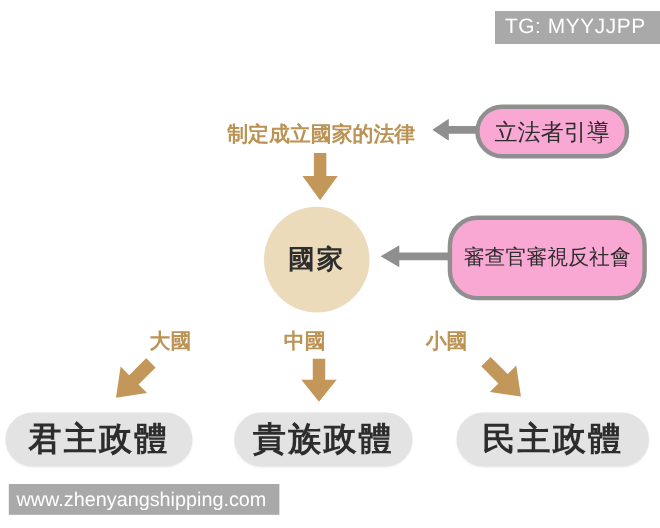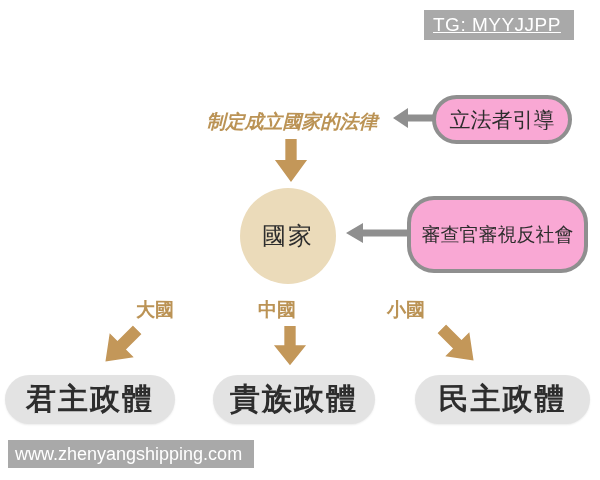--- a/index.html
+++ b/index.html
@@ -18,9 +18,9 @@
   .canvas{position:relative;width:600px;height:480px;background:#ffffff;overflow:hidden;}
 
   .tg-badge{
-    position:absolute;left:424px;top:10px;width:150px;height:30px;
+    position:absolute;left:450px;top:10px;width:150px;height:30px;
     background:var(--badge-bg);color:#fff;font-size:19px;letter-spacing:.5px;
-    display:flex;align-items:center;padding-left:9px;text-decoration:underline;
+    display:flex;align-items:center;padding-left:9px;
   }
 
   .sovereign-box{

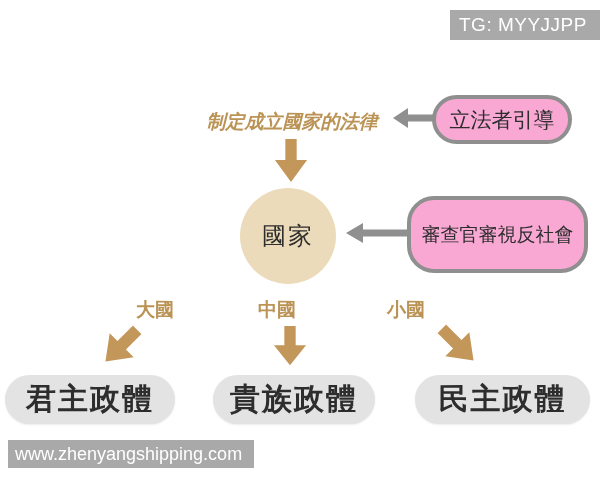--- a/index.html
+++ b/index.html
@@ -32,7 +32,7 @@
 
   .law-caption{
     position:absolute;left:192px;top:109px;width:200px;text-align:center;
-    font-size:19px;font-weight:bold;color:var(--tan-text);font-style:italic;
+    font-size:19px;font-weight:bold;color:var(--tan-text);
   }
 
   .bubble{

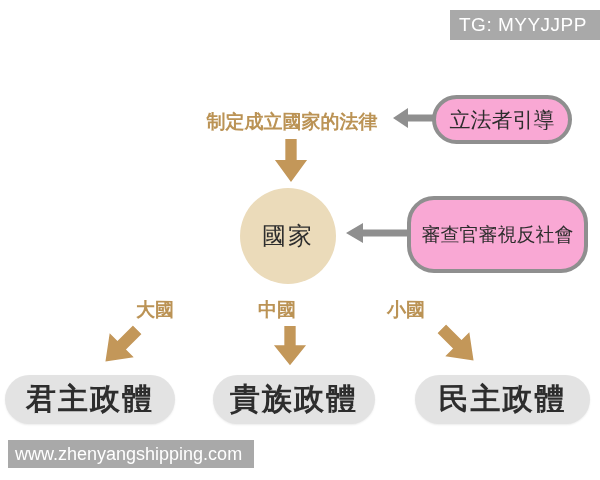--- a/index.html
+++ b/index.html
@@ -48,7 +48,7 @@
     position:absolute;left:240px;top:188px;width:96px;height:96px;border-radius:50%;
     background:var(--circle-fill);
     display:flex;align-items:center;justify-content:center;
-    font-size:24px;font-weight:normal;color:var(--dark);letter-spacing:2px;
+    font-size:24px;font-weight:bold;color:var(--dark);letter-spacing:2px;
   }
 
   .arrow{position:absolute;}

